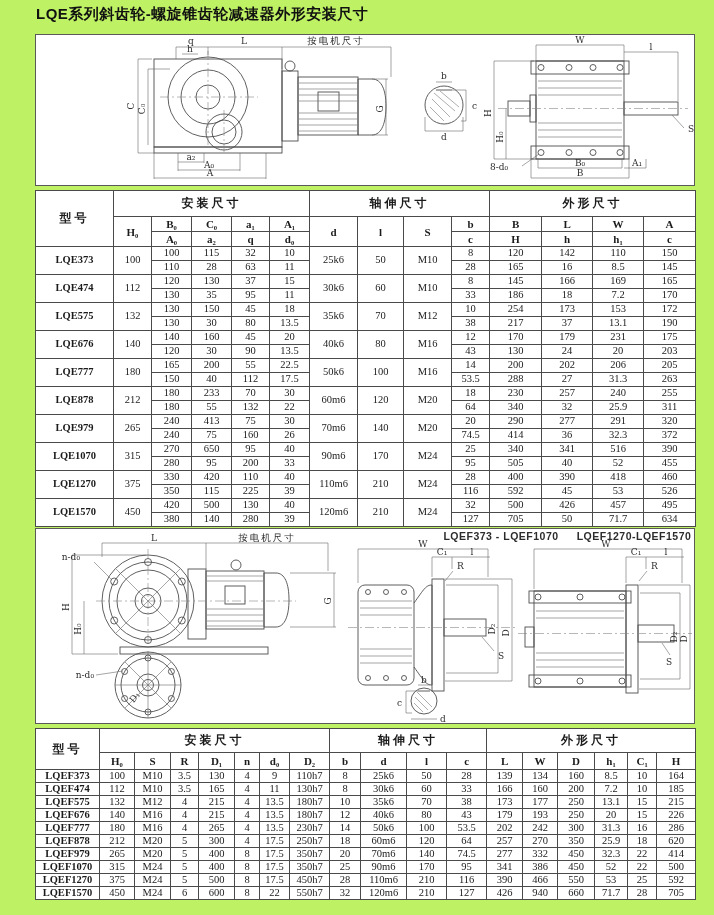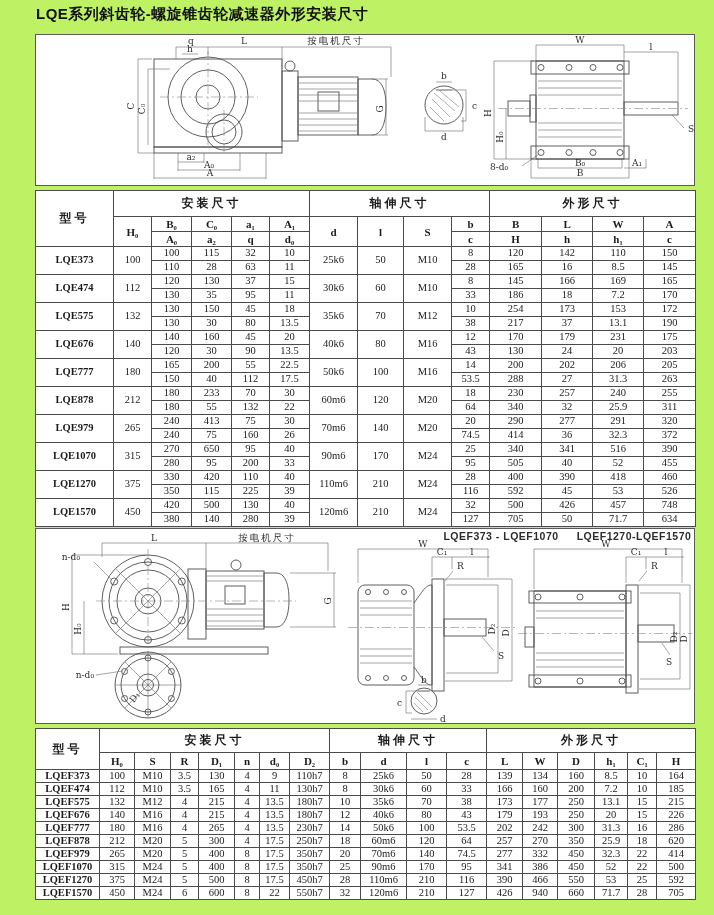--- a/index.html
+++ b/index.html
@@ -499,7 +499,7 @@
           <td>500</td>
           <td>426</td>
           <td>457</td>
-          <td>748</td>
+          <td>495</td>
         </tr>
         <tr>
           <td>380</td>

